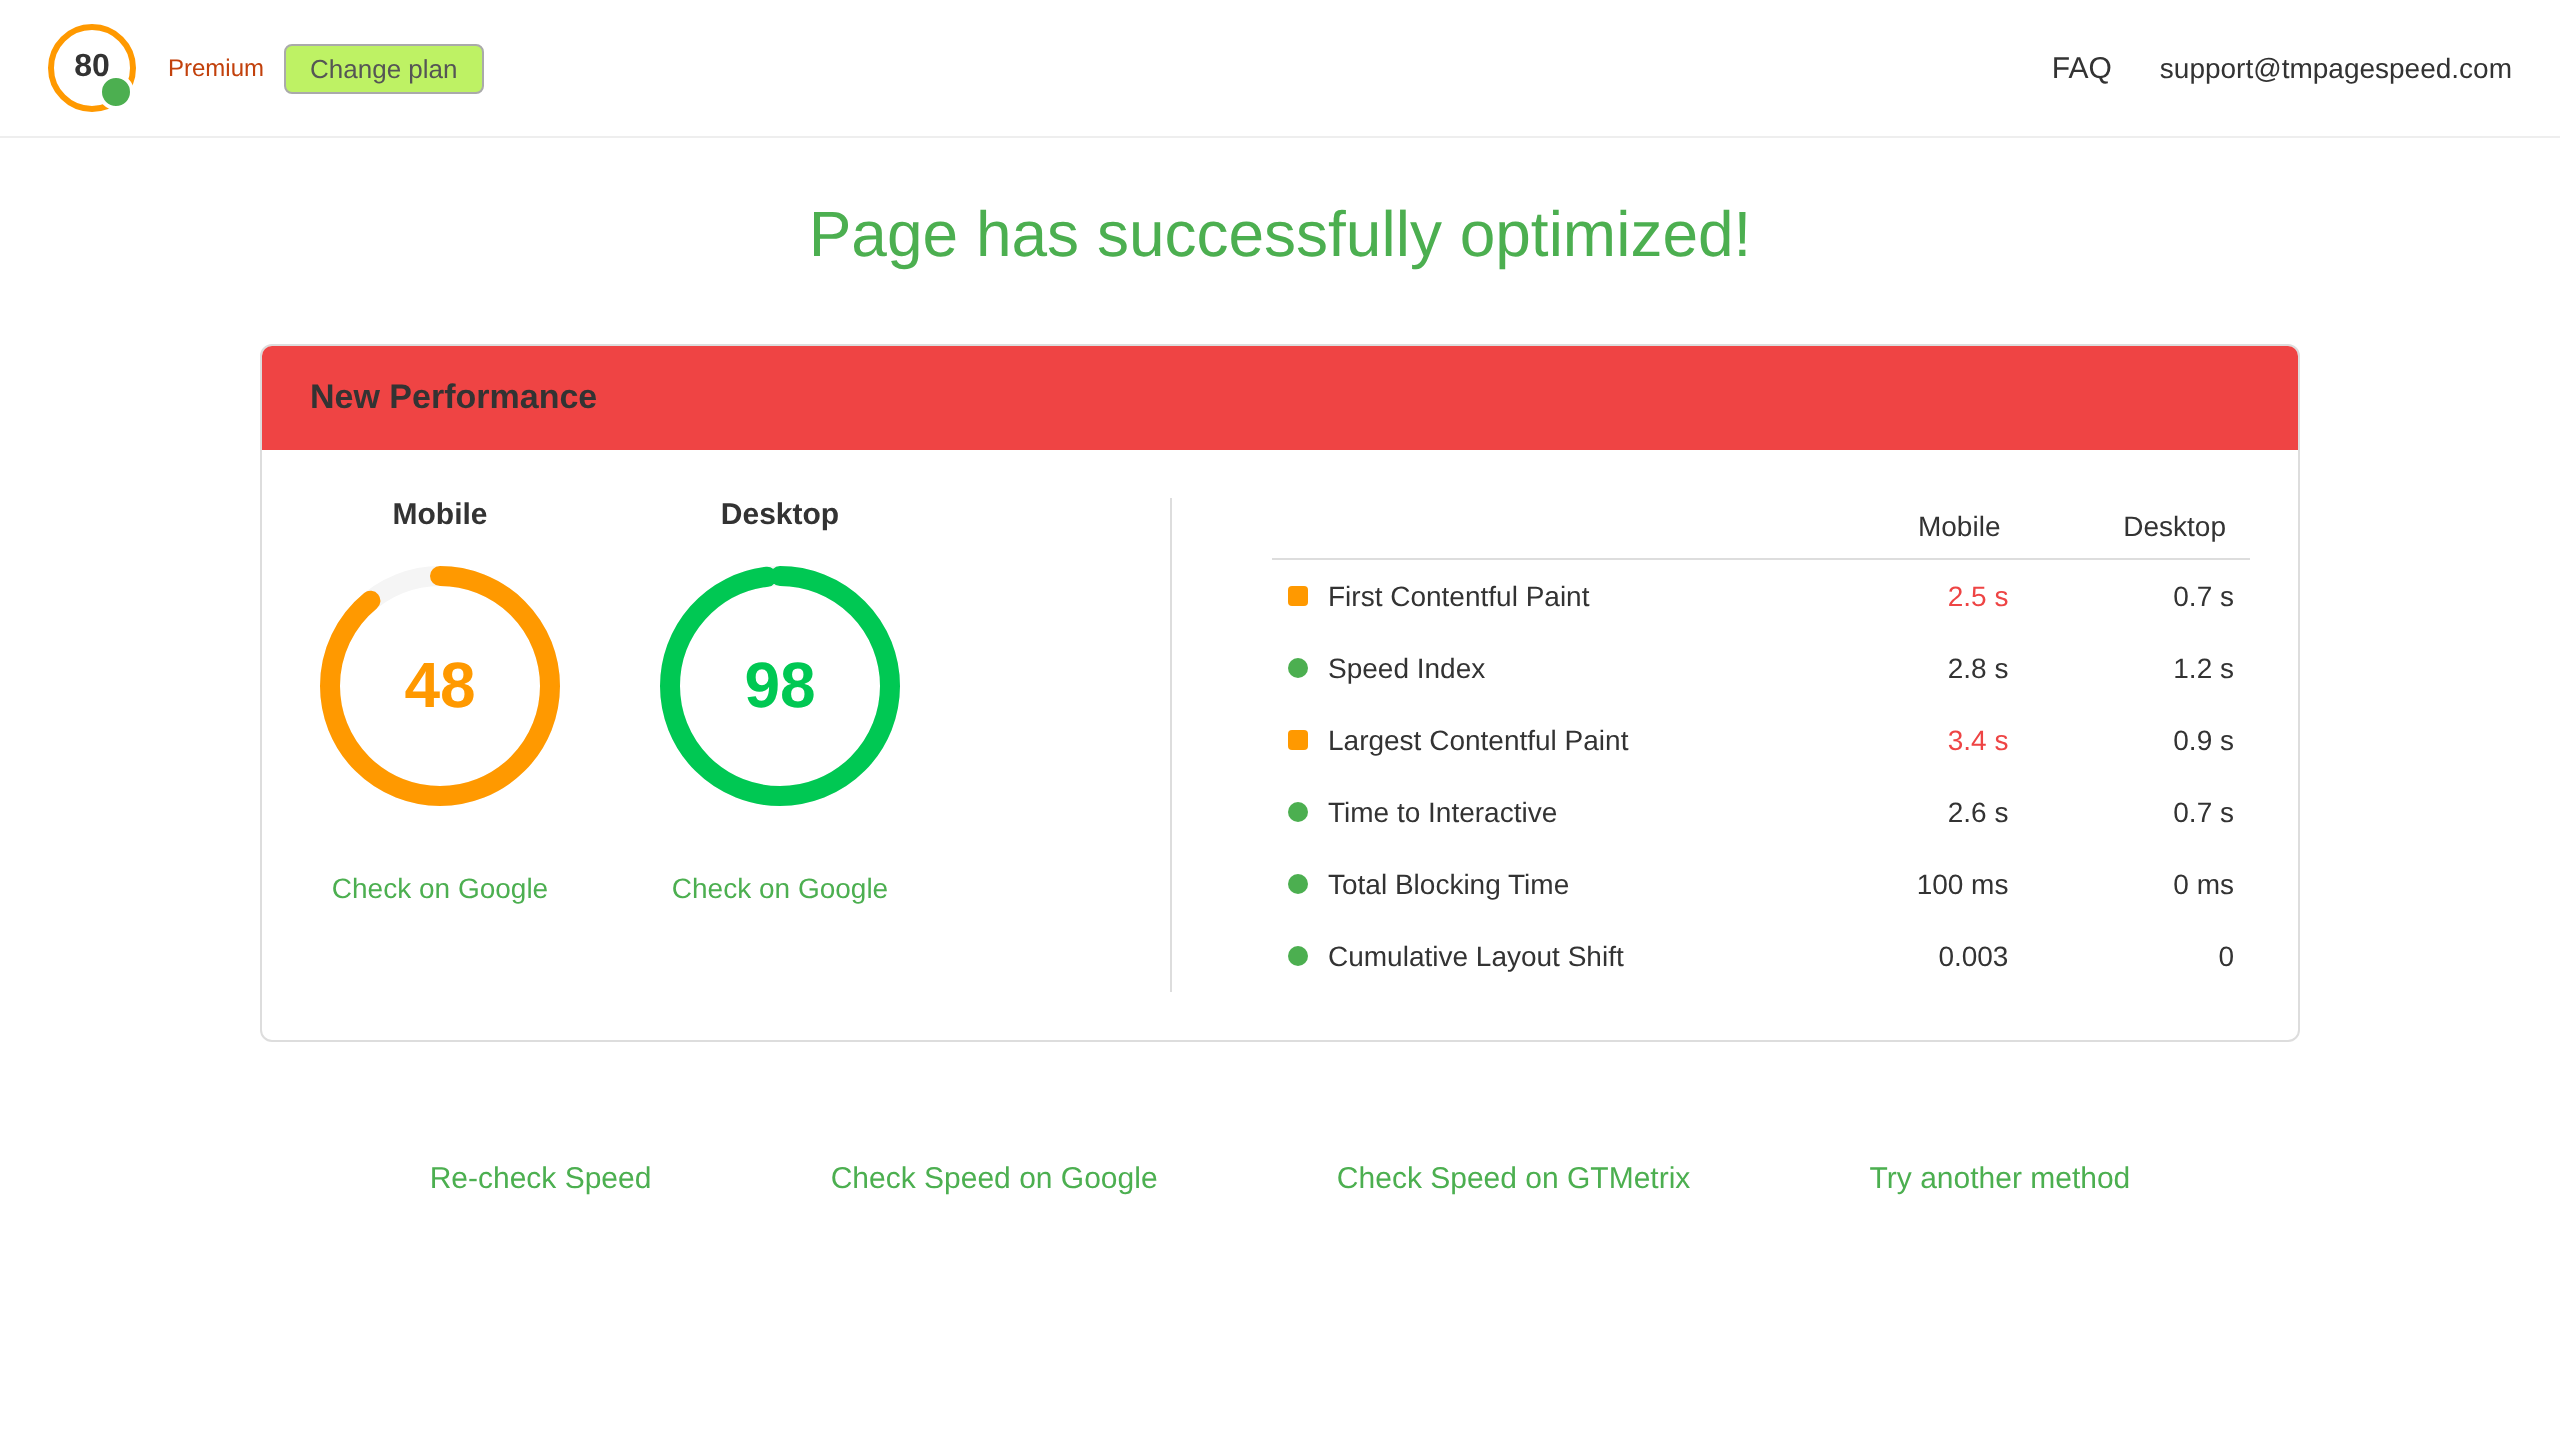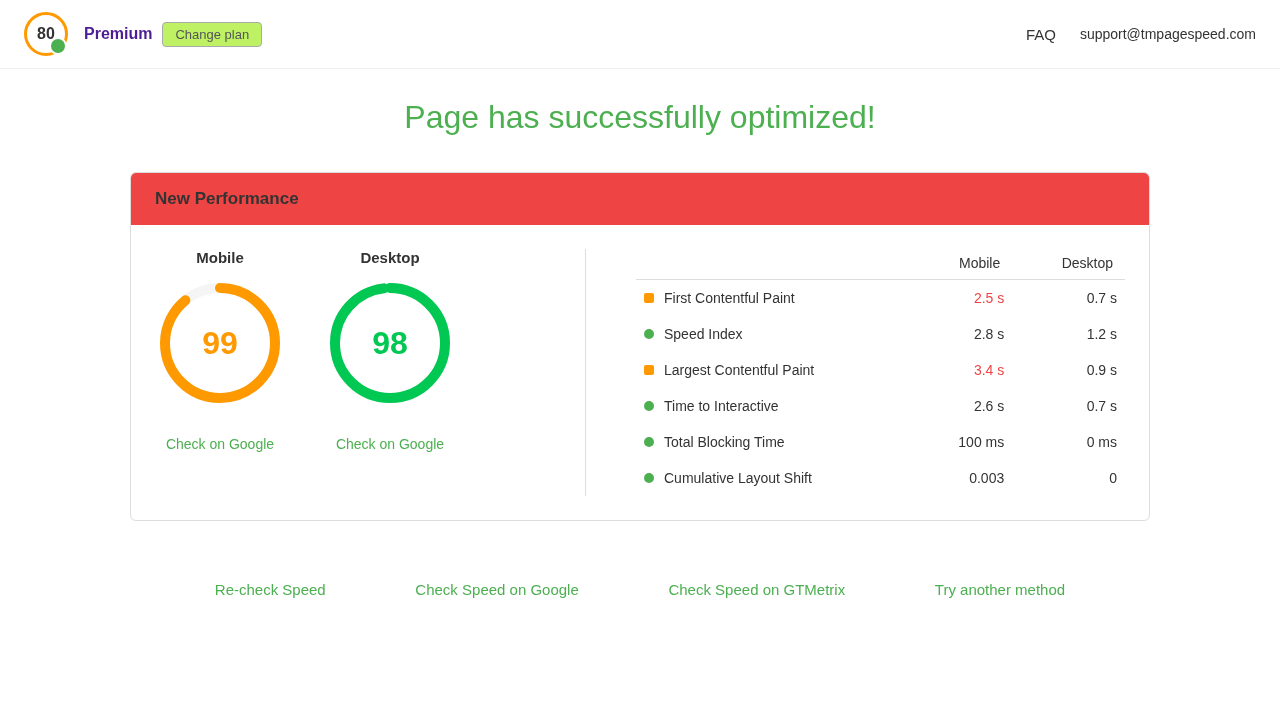--- a/index.html
+++ b/index.html
@@ -49,9 +49,9 @@
       letter-spacing: 1px;
     }
     .premium-badge {
-      color: #4c1d95;
-      font-weight: bold;
-      font-size: 16px;
+      color: #c2410c;
+      font-weight: normal;
+      font-size: 12px;
       margin-left: 16px;
     }
     .change-plan-btn {

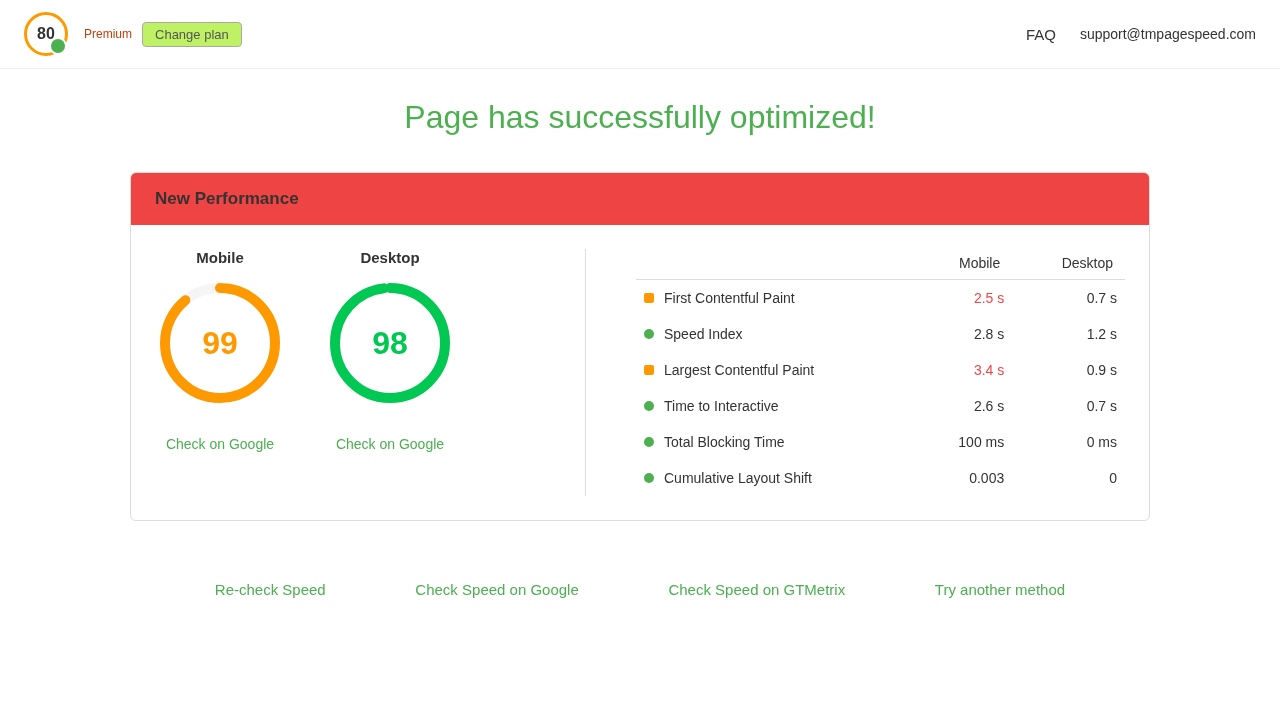--- a/index.html
+++ b/index.html
@@ -278,7 +278,7 @@
 
               <circle class="gauge-fill-orange" cx="65" cy="65" r="55" stroke-dasharray="307.6 345.6" stroke-dashoffset="0"></circle>
             </svg>
-            <div class="gauge-number gauge-number-orange">99</div>
+            <div class="gauge-number gauge-number-orange">48</div>
           </div>
           <a class="check-google-link">Check on Google</a>
         </div>

